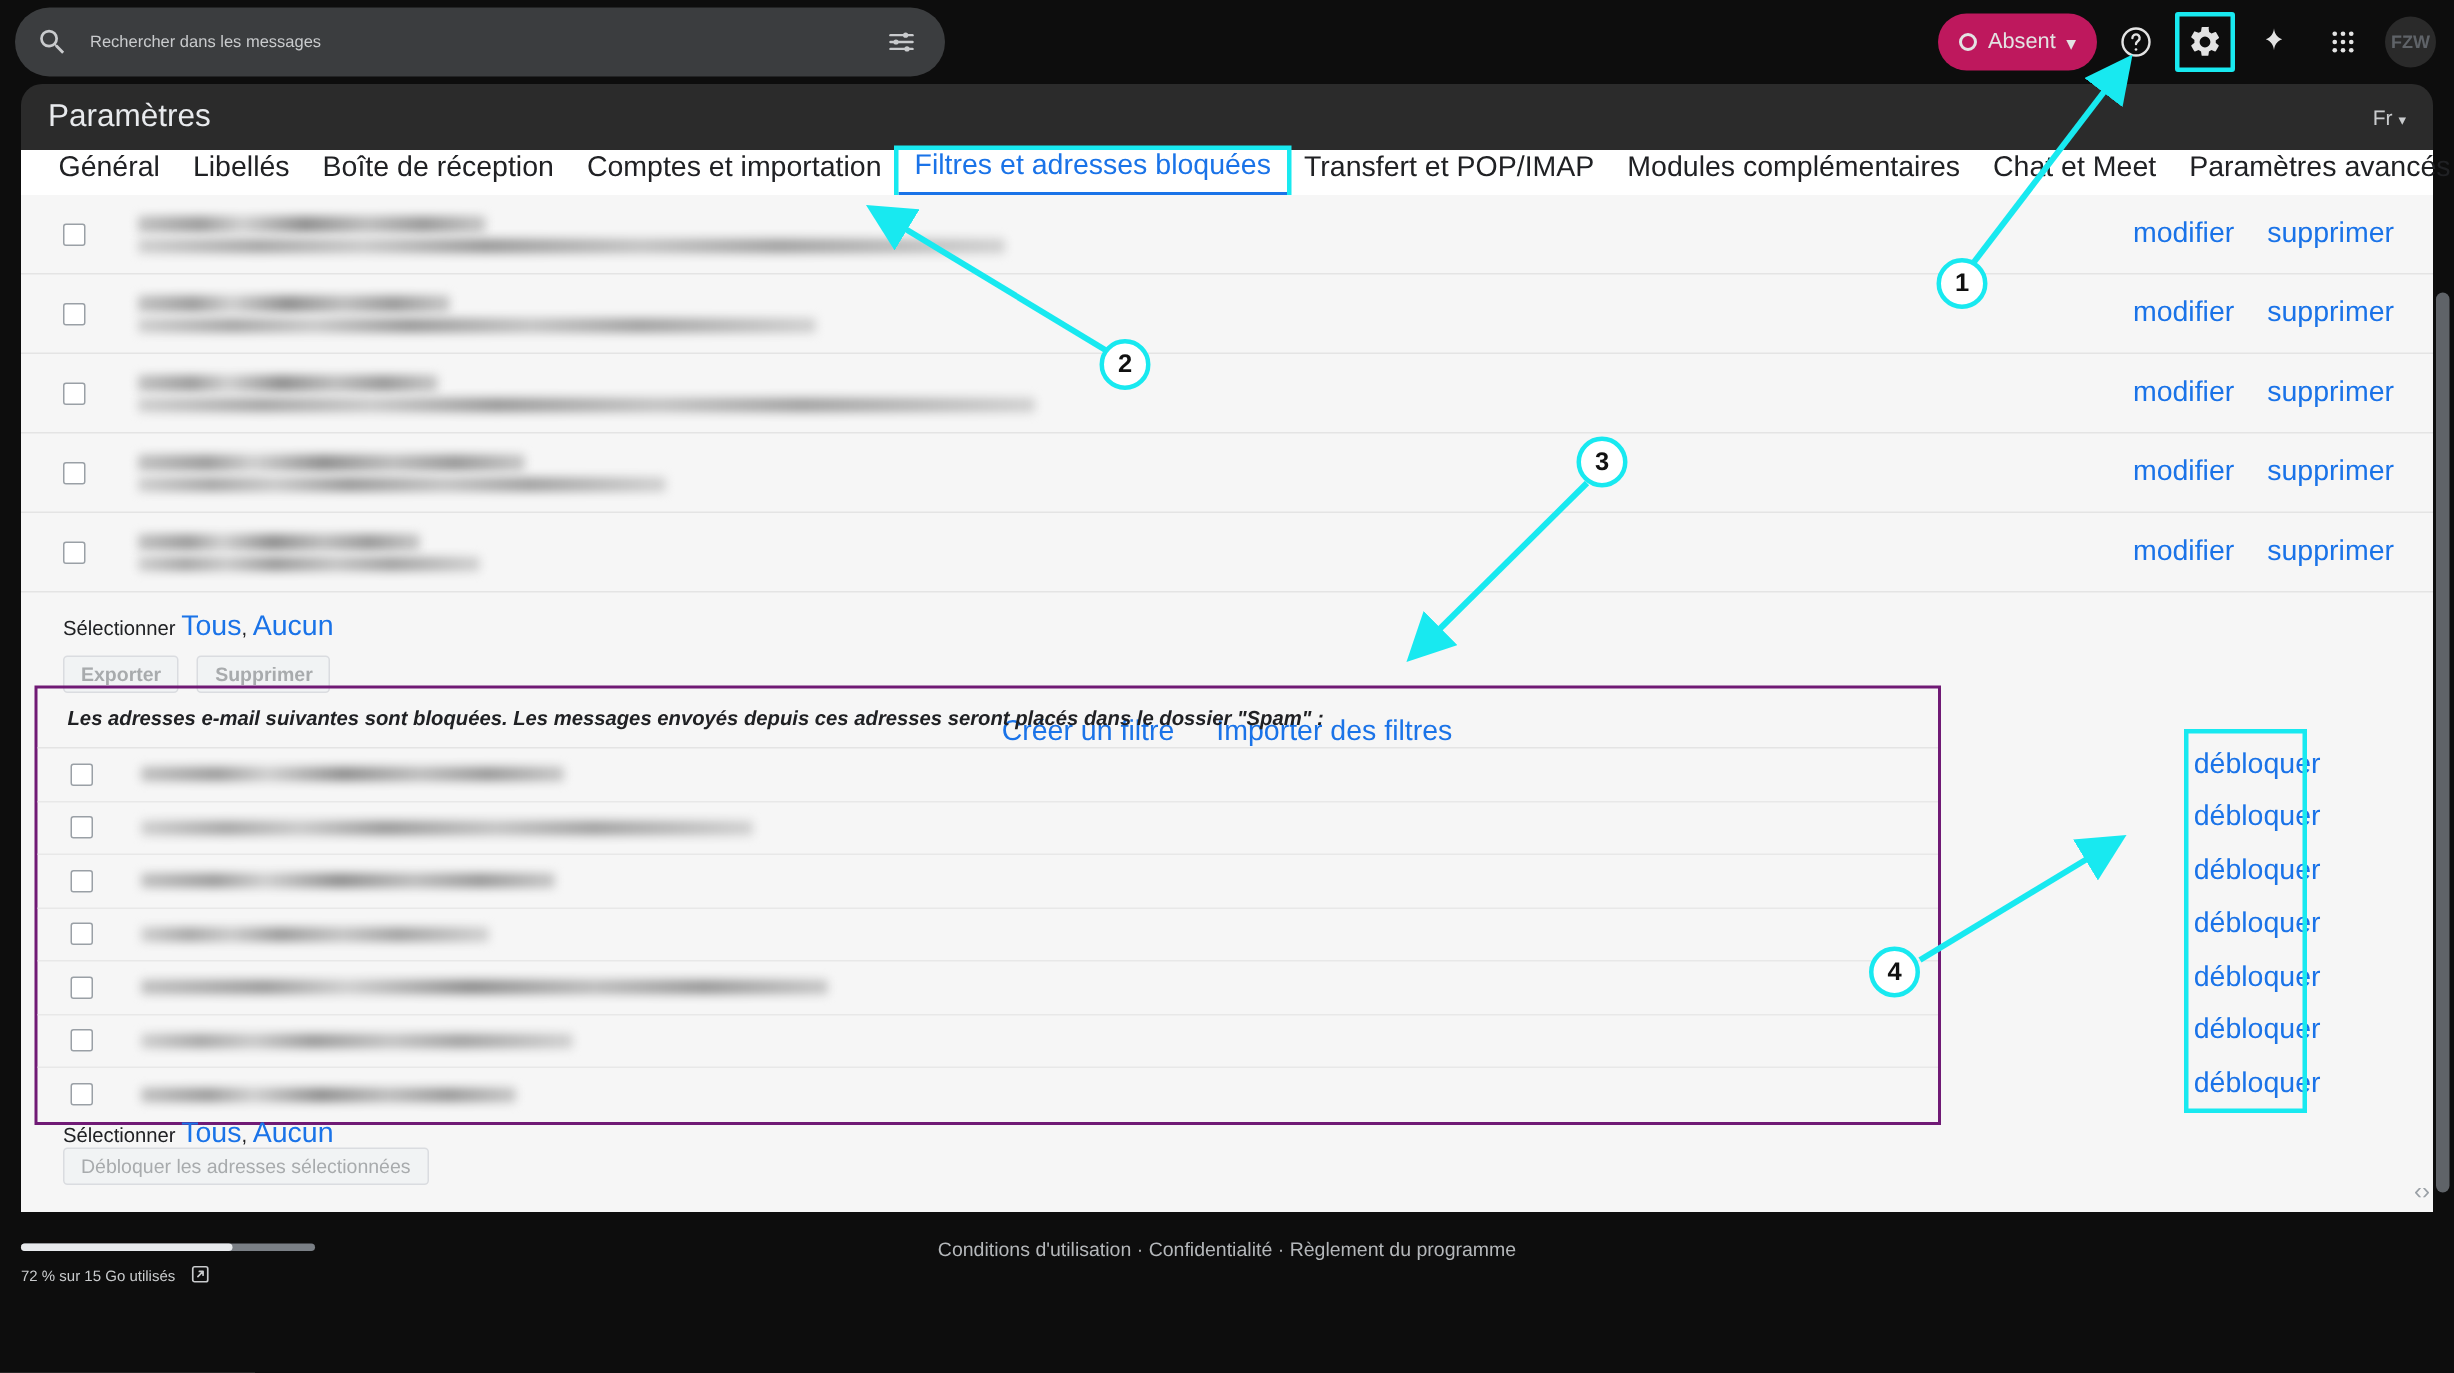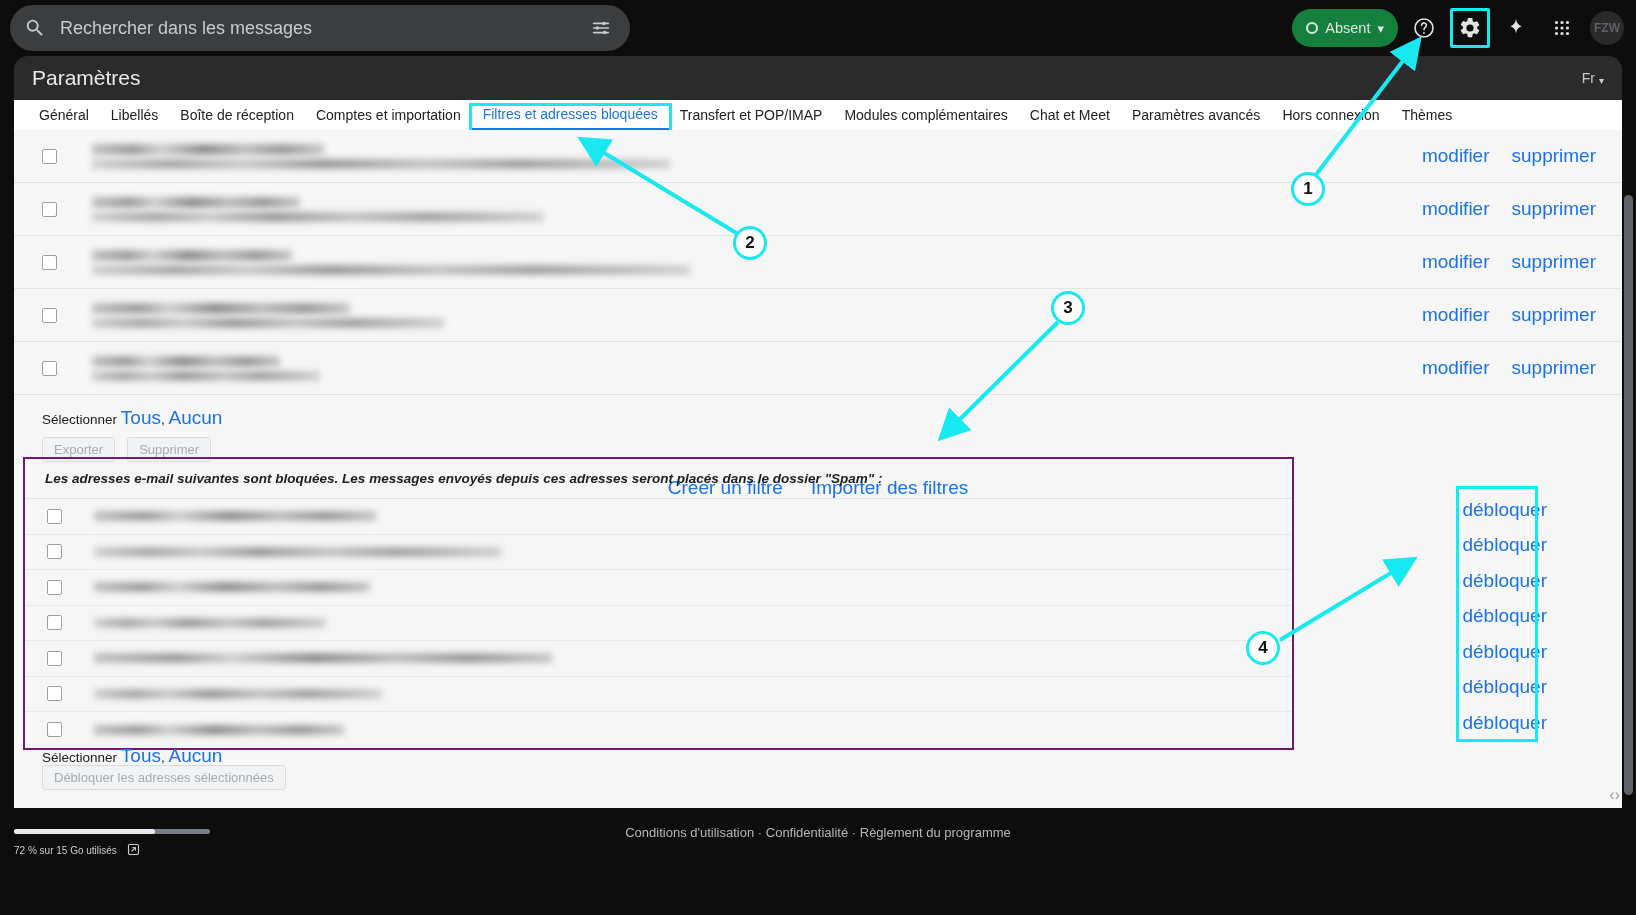--- a/index.html
+++ b/index.html
@@ -19,7 +19,7 @@
   .search-icon { width: 22px; height: 22px; margin-left: 14px; flex: none; }
   .search-input {
     flex: 1; background: transparent; border: none; outline: none;
-    color: #c9cbcd; font-size: 18px; font-family: "Liberation Sans", sans-serif;
+    color: #c9cbcd; font-size: 11px; font-family: "Liberation Sans", sans-serif;
     margin-left: 14px;
   }
   .search-input::placeholder { color: #c9cbcd; opacity: 1; }

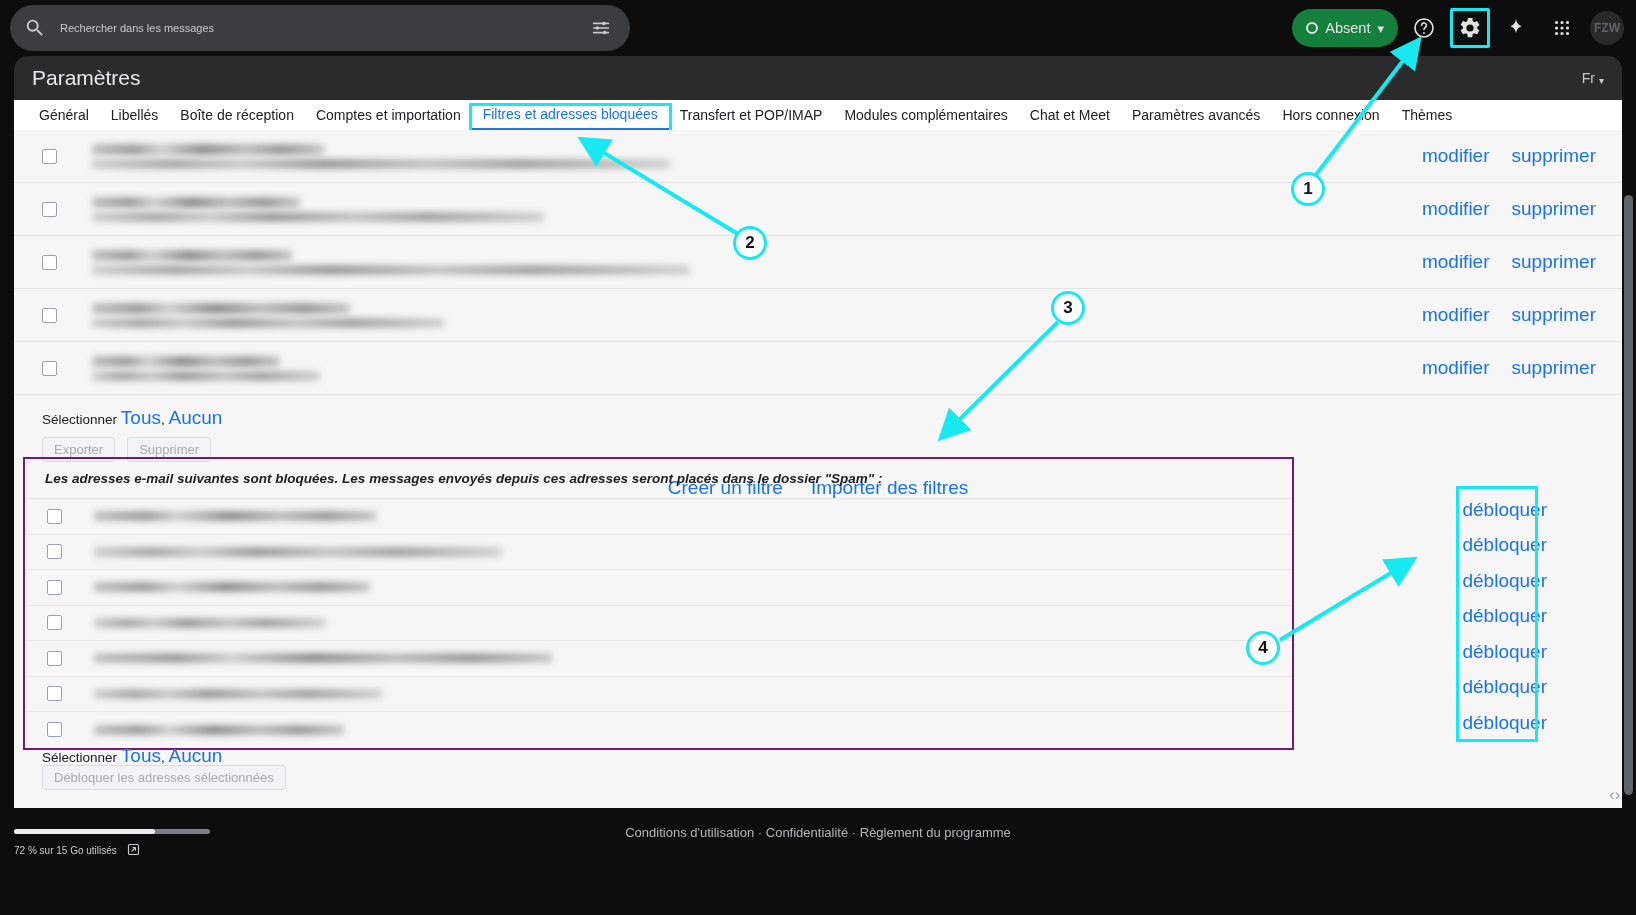--- a/index.html
+++ b/index.html
@@ -28,7 +28,7 @@
   .topright { position: absolute; right: 8px; top: 0; height: 56px; display: flex; align-items: center; gap: 6px; }
   .status-chip {
     display: flex; align-items: center; gap: 7px; height: 38px; padding: 0 14px;
-    background: #15803d; border-radius: 19px; color: #e3e3e3; font-size: 14.5px;
+    background: #be185d; border-radius: 19px; color: #e3e3e3; font-size: 14.5px;
   }
   .status-dot { width: 12px; height: 12px; border-radius: 50%; border: 2px solid #e3e3e3; }
   .icon-btn {

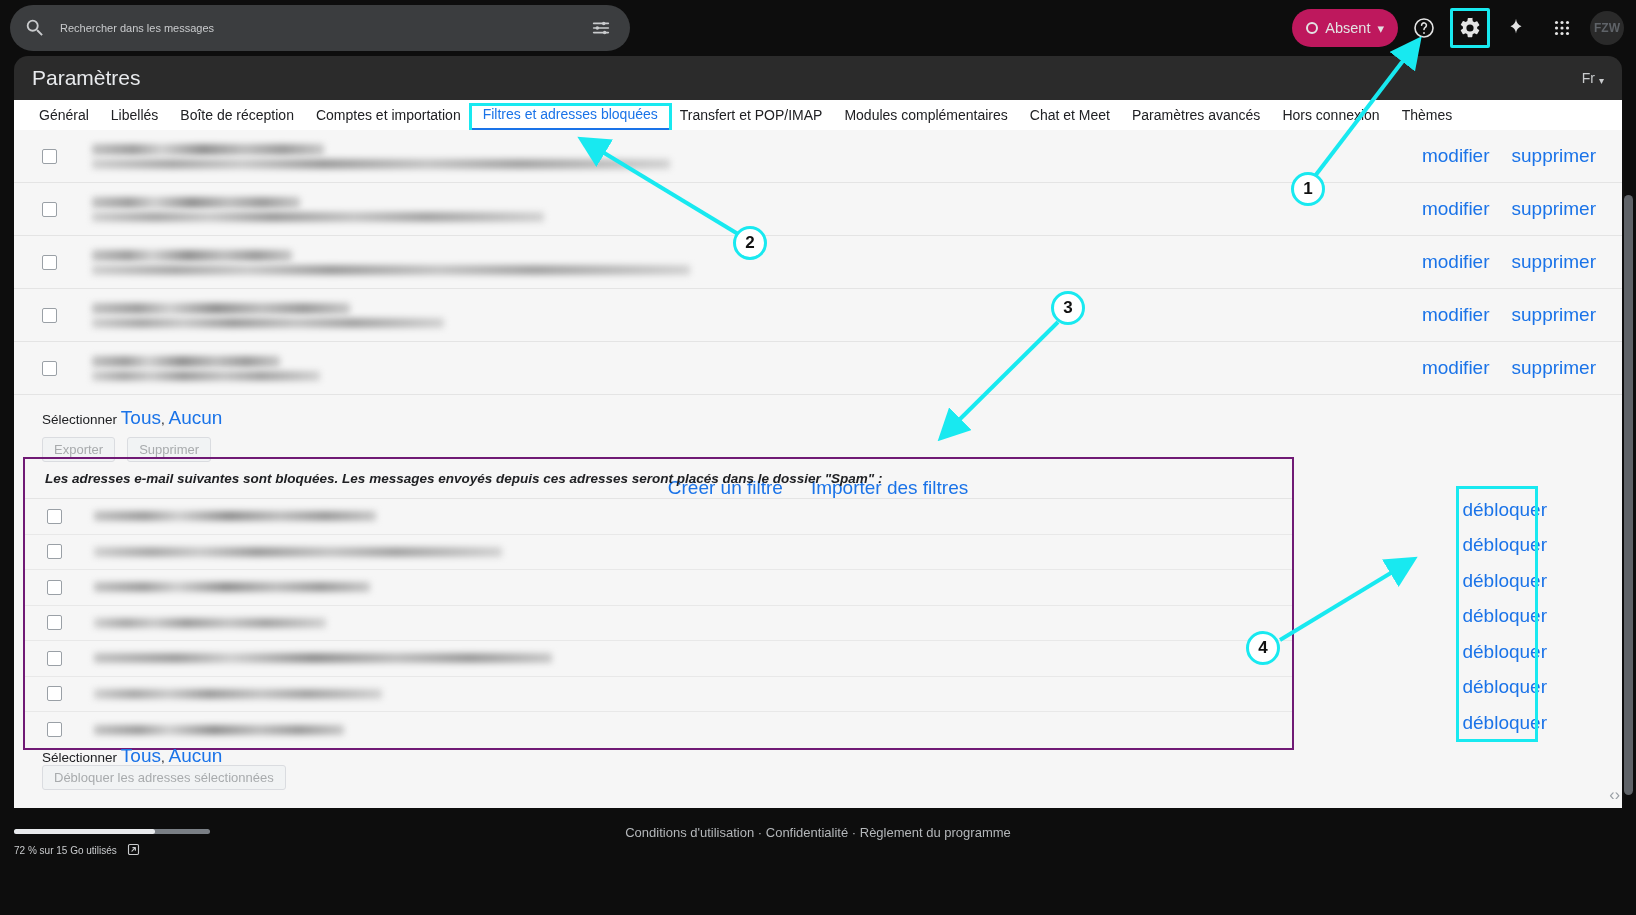--- a/index.html
+++ b/index.html
@@ -55,7 +55,7 @@
     background: #ffffff; display: flex; align-items: flex-end; padding-left: 14px;
   }
   .tab {
-    font-size: 14px; color: #202124; padding: 0 11px 7px 11px; white-space: nowrap;
+    font-size: 19px; color: #202124; padding: 0 11px 7px 11px; white-space: nowrap;
   }
   .tab.active {
     color: #1a73e8; border-bottom: 2px solid #1a73e8;

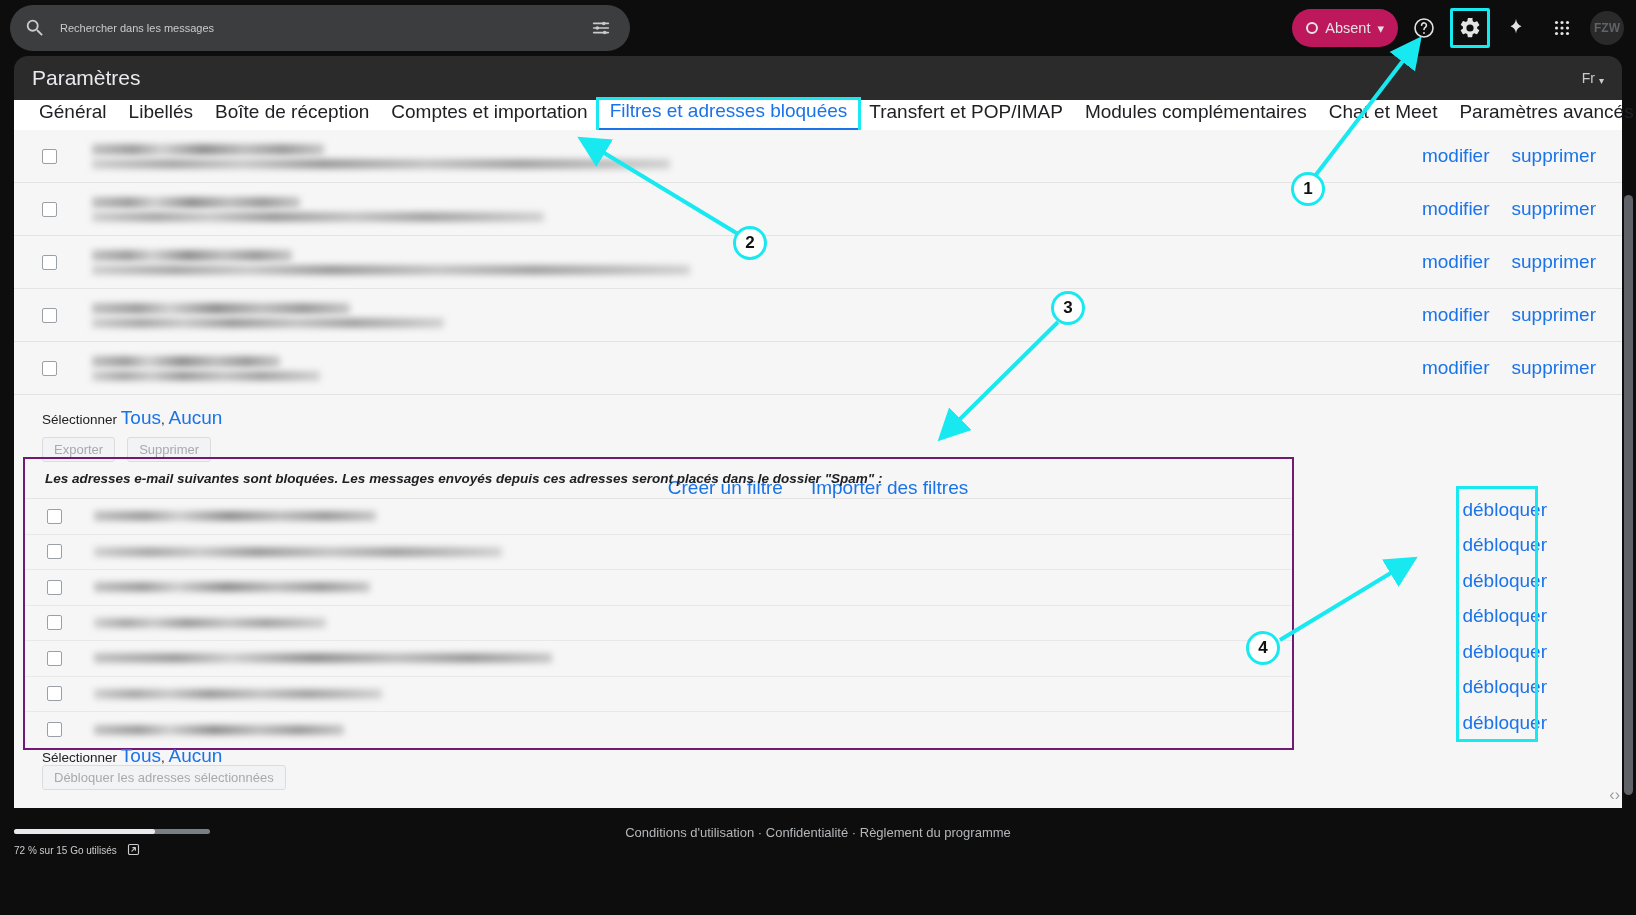--- a/index.html
+++ b/index.html
@@ -287,7 +287,7 @@
       <span class="lnk">Tous</span><span>,</span>
       <span class="lnk">Aucun</span>
     </div>
-    <div style="margin:8px 0 0 28px; display:flex; gap:12px;">
+    <div style="margin:8px 0 0 28px; display:flex; gap:12px;font-weight:bold;">
       <span class="btn-disabled">Exporter</span>
       <span class="btn-disabled">Supprimer</span>
     </div>

